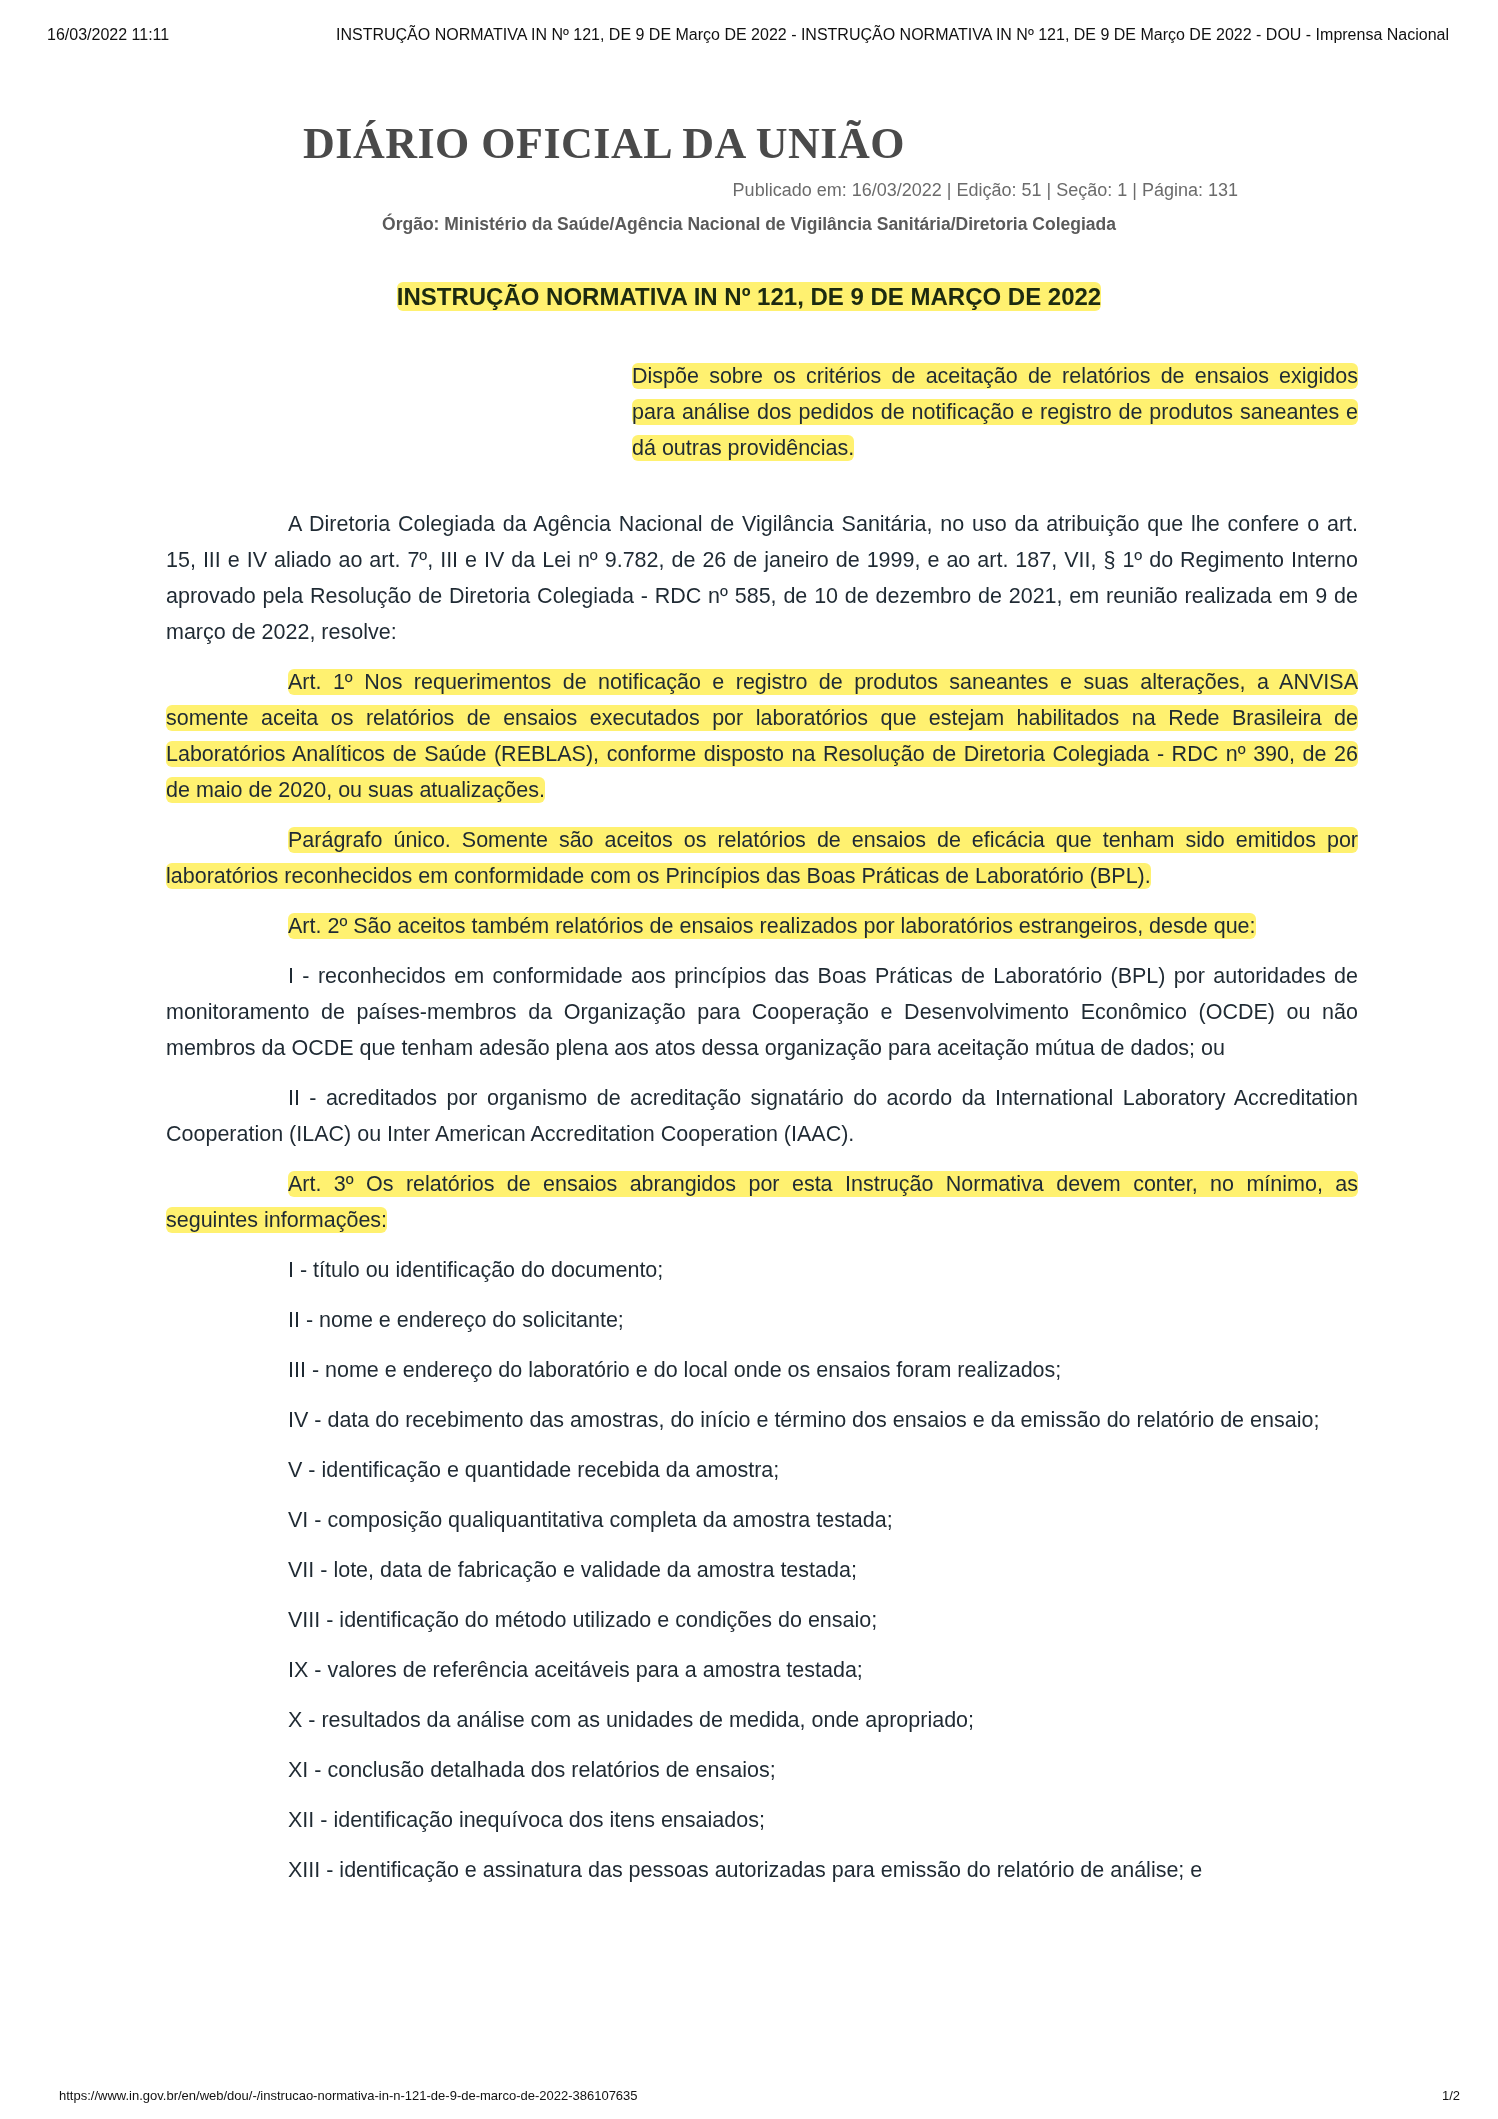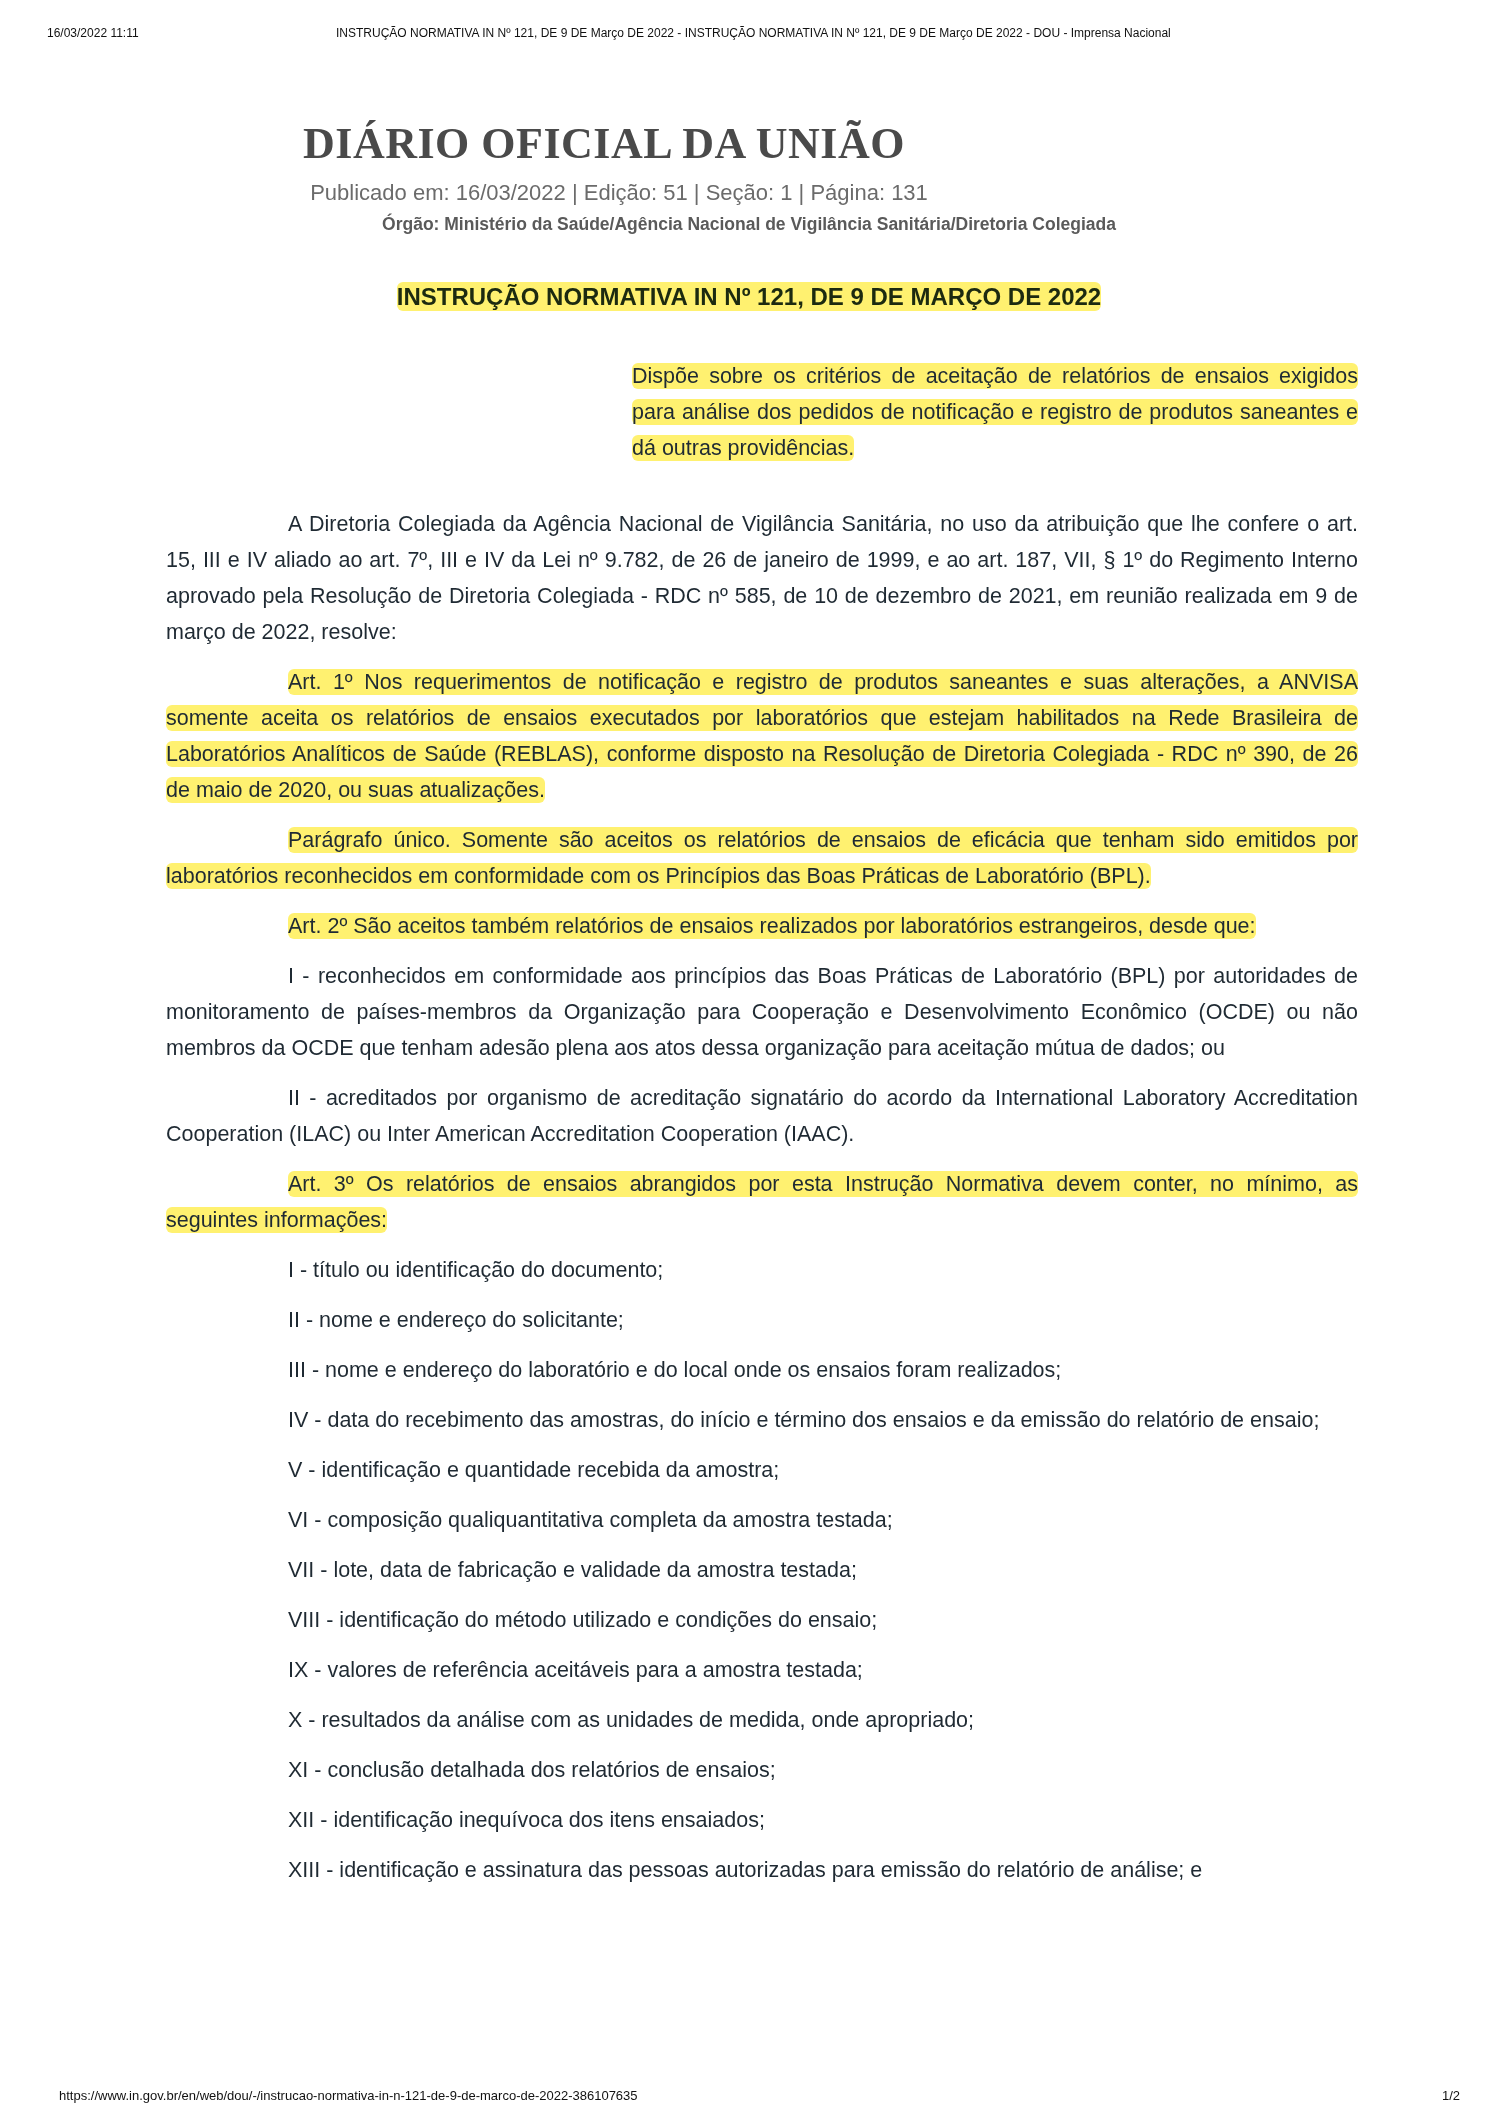--- a/index.html
+++ b/index.html
@@ -9,7 +9,7 @@
   }
   .print-header {
     position: absolute; top: 26px; left: 0; width: 1498px; height: 20px;
-    font-family: "Liberation Sans", sans-serif; font-size: 12px; color: #111;
+    font-family: "Liberation Sans", sans-serif; font-size: 16px; color: #111;
   }
   .print-header .date { position: absolute; left: 47px; top: 0; }
   .print-header .ptitle { position: absolute; left: 336px; top: 0; white-space: nowrap; }

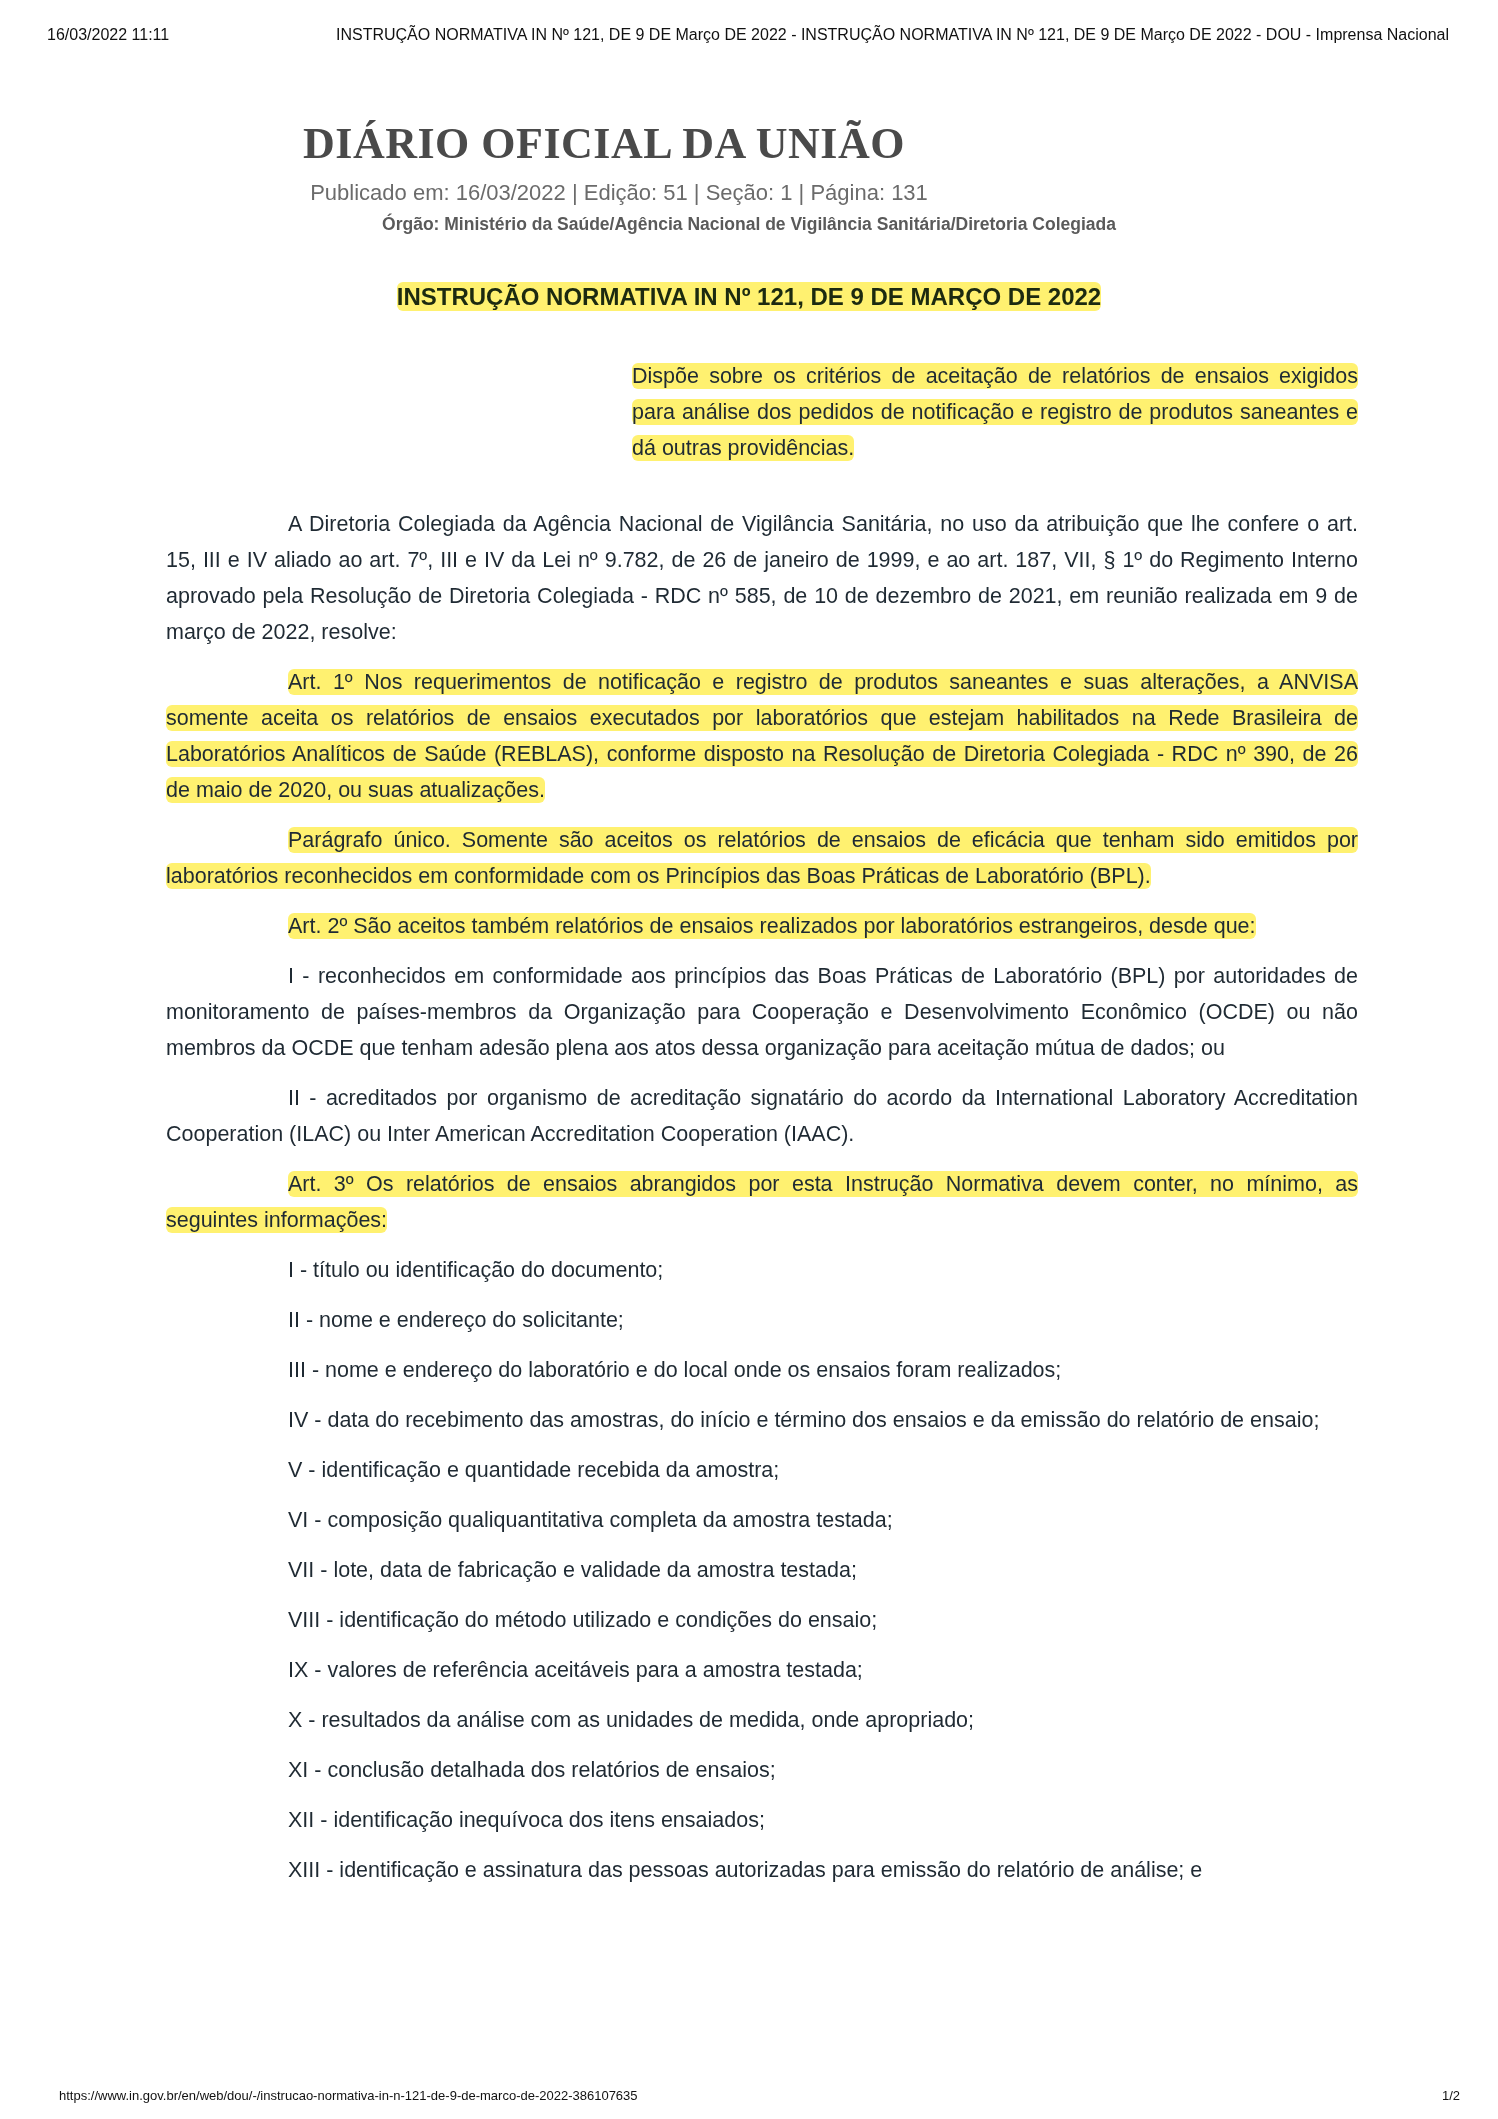--- a/index.html
+++ b/index.html
@@ -26,8 +26,8 @@
     letter-spacing: 0.5px;
   }
   .pubinfo {
-    position: absolute; top: 180px; left: 0; width: 1238px; text-align: center;
-    font-size: 22px; color: #6b6b6b;
+    position: absolute; top: 180px; left: 0; width: 1238px; text-align: right;
+    font-size: 18px; color: #6b6b6b;
   }
   .orgao {
     position: absolute; top: 214px; left: 0; width: 1498px; text-align: center;

